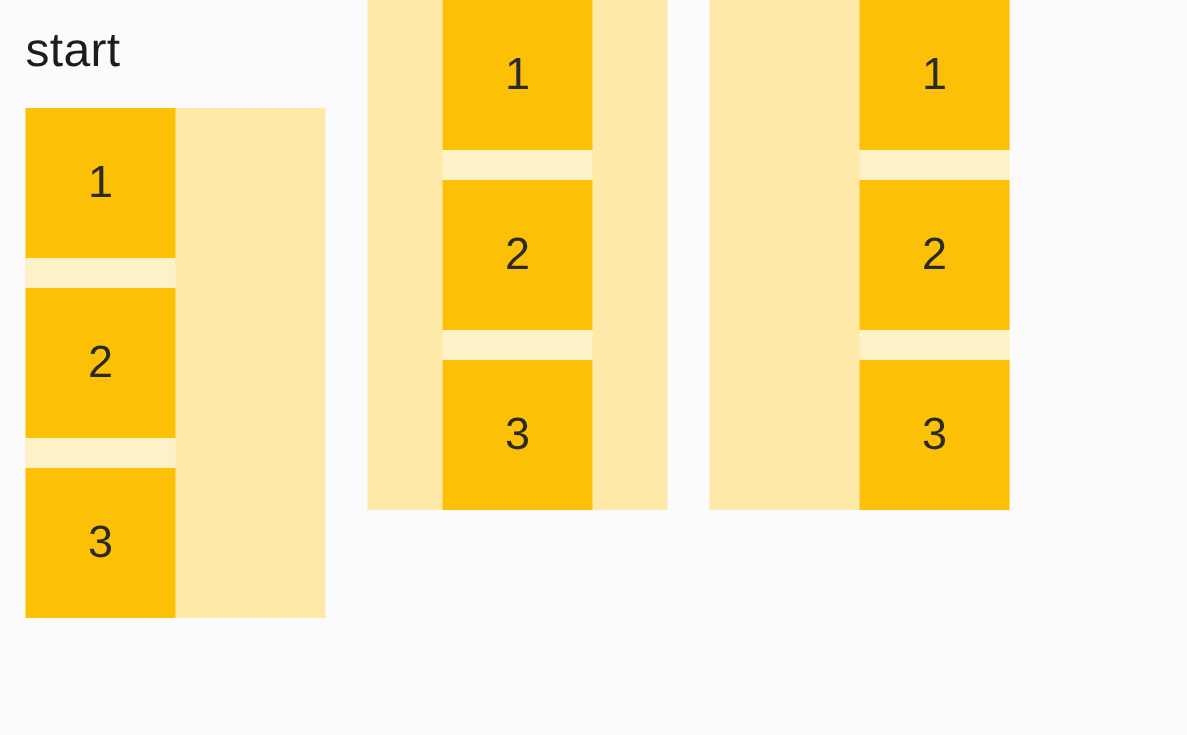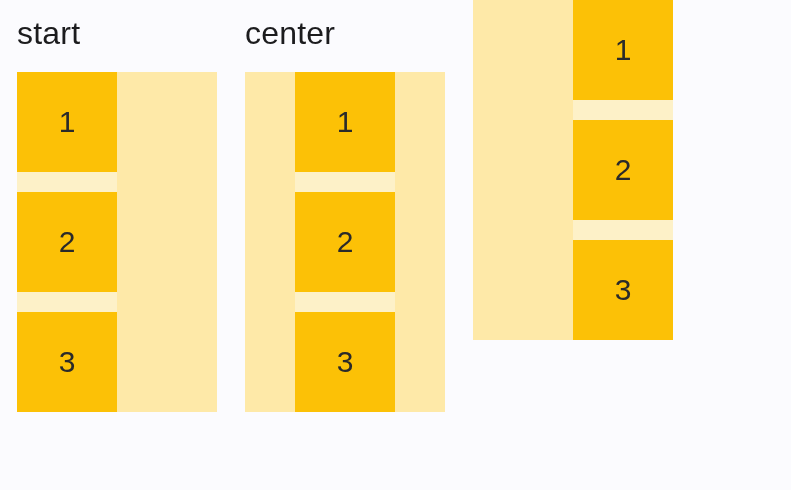--- a/index.html
+++ b/index.html
@@ -73,7 +73,6 @@
 </div>
 
 <div class="example-group">
-  <div class="example-label">center</div>
   <div class="alignment-container">
     <div class="items-track align-center">
       <div class="flex-item">1</div>

